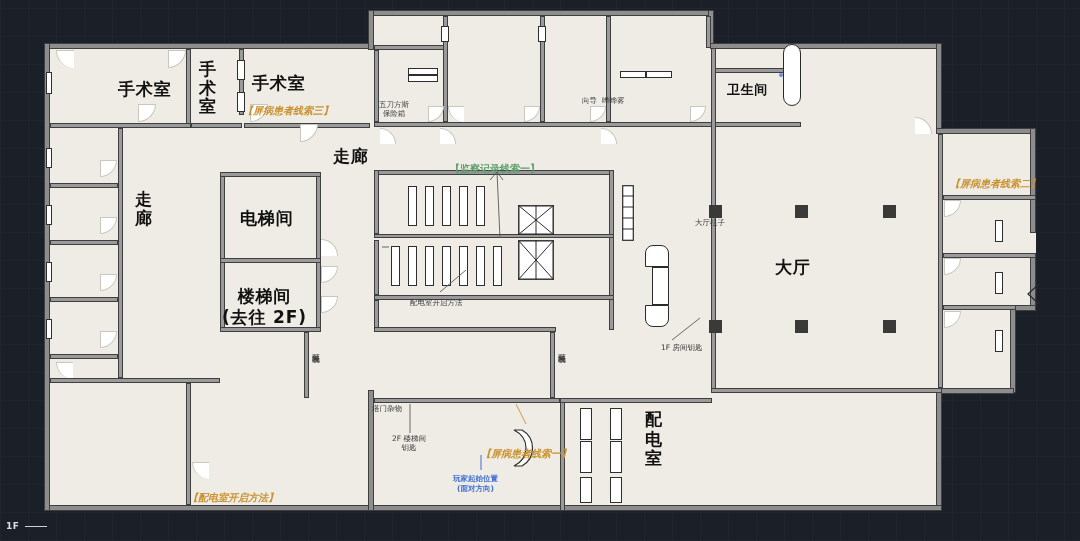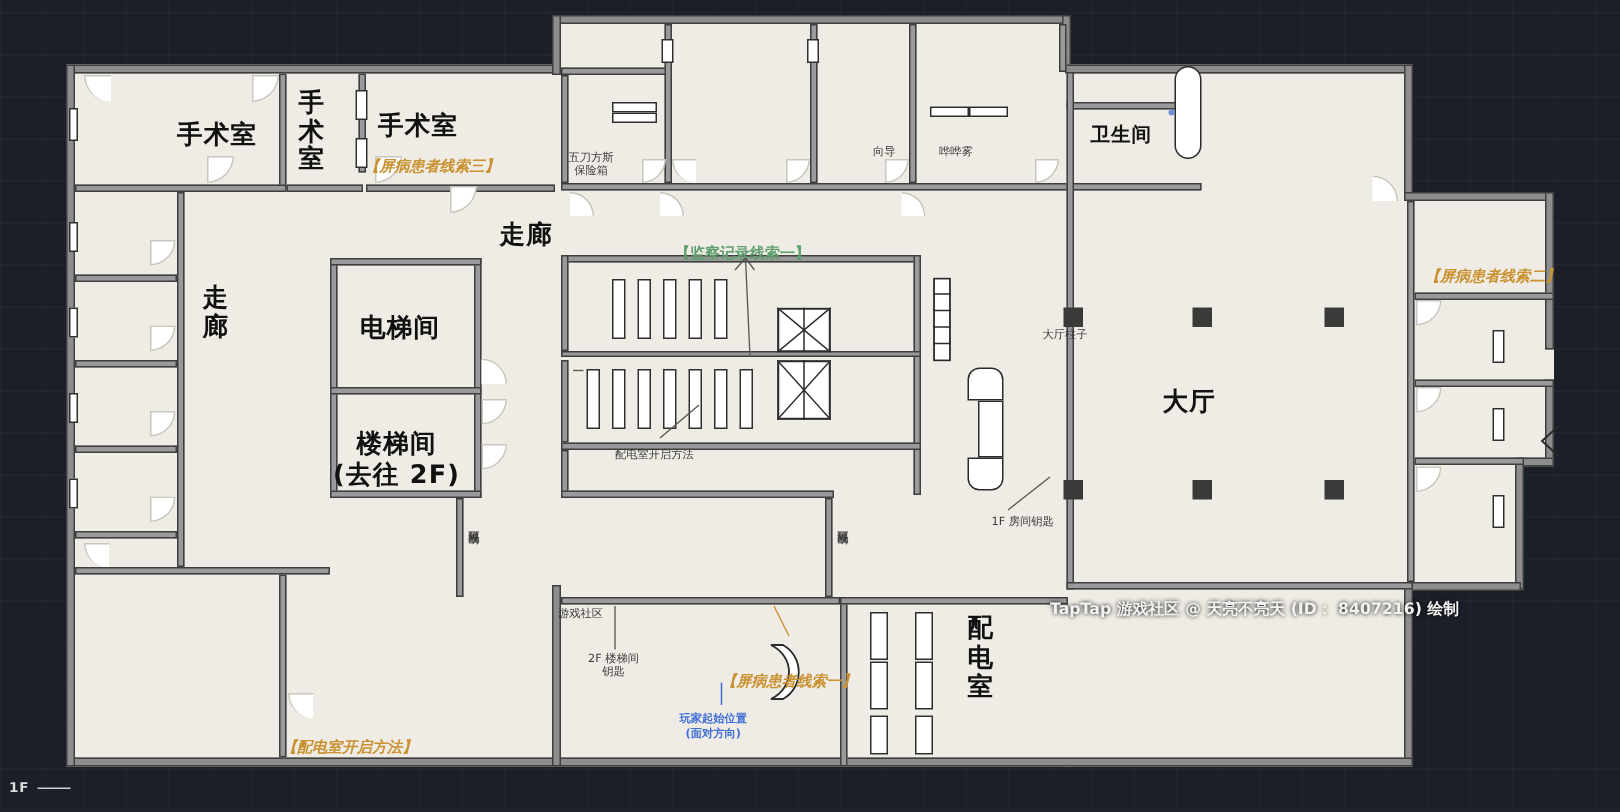--- a/index.html
+++ b/index.html
@@ -253,7 +253,7 @@
     <div class="slabel" style="left:379px;top:100px;">五刀方斯
 保险箱</div>
     <div class="slabel" style="left:582px;top:96px;">向导</div>
-    <div class="slabel" style="left:626px;top:96px;">哗哗雾</div>
+    <div class="slabel" style="left:602px;top:96px;">哗哗雾</div>
     <div class="slabel" style="left:695px;top:218px;">大厅柱子</div>
     <div class="slabel" style="left:661px;top:343px;">1F 房间钥匙</div>
     <div class="slabel" style="left:410px;top:298px;">配电室开启方法</div>

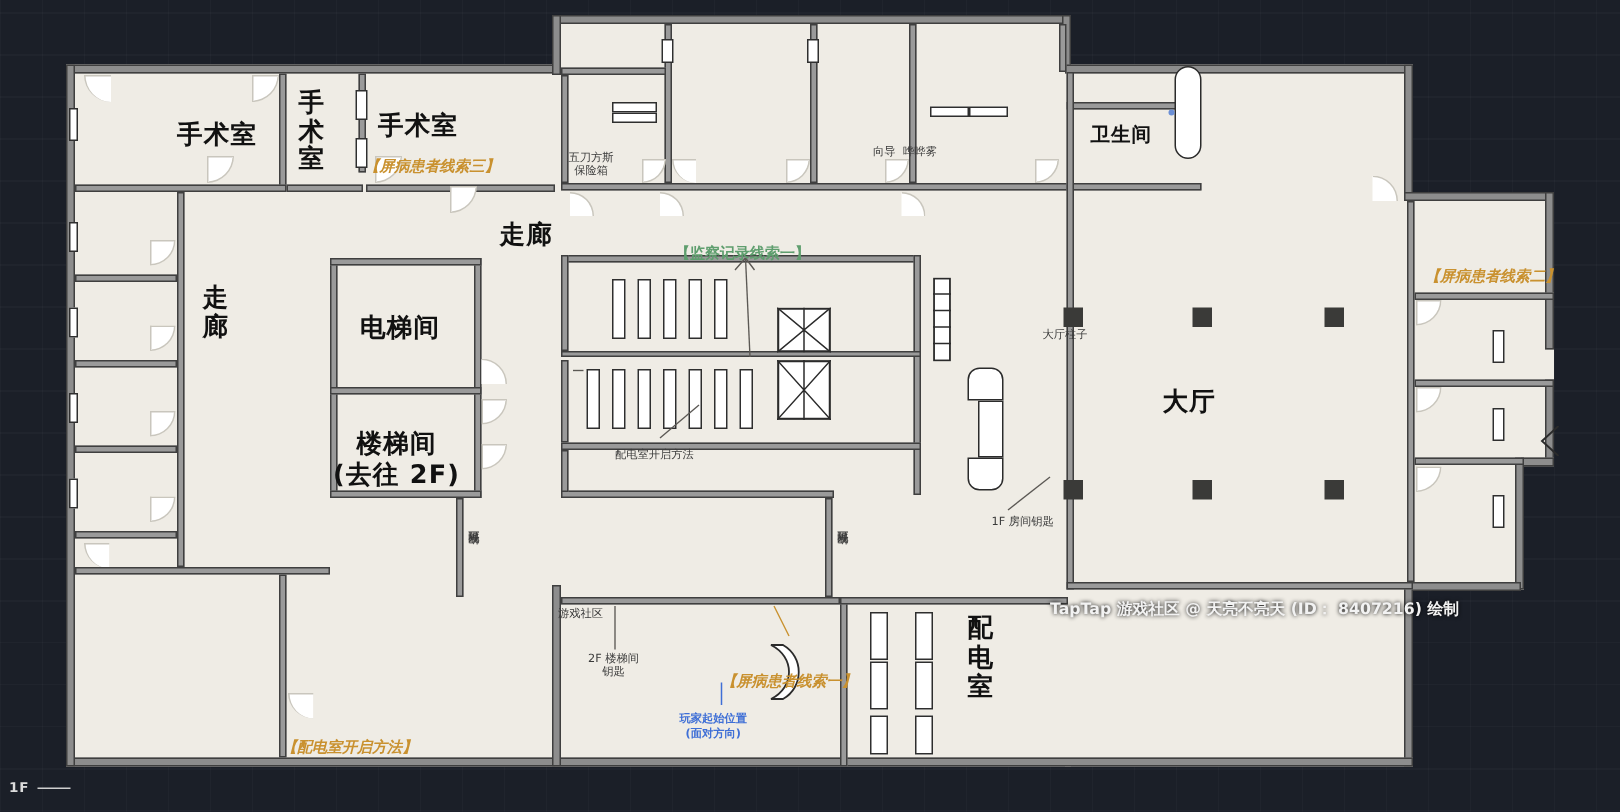--- a/index.html
+++ b/index.html
@@ -257,7 +257,7 @@
     <div class="slabel" style="left:695px;top:218px;">大厅柱子</div>
     <div class="slabel" style="left:661px;top:343px;">1F 房间钥匙</div>
     <div class="slabel" style="left:410px;top:298px;">配电室开启方法</div>
-    <div class="slabel" style="left:372px;top:404px;">游戏社区</div>
+    <div class="slabel" style="left:372px;top:404px;">塔门杂物</div>
     <div class="slabel" style="left:392px;top:434px;">2F 楼梯间
 钥匙</div>
     <div class="slabel v" style="left:311px;top:348px;">可视隔断</div>

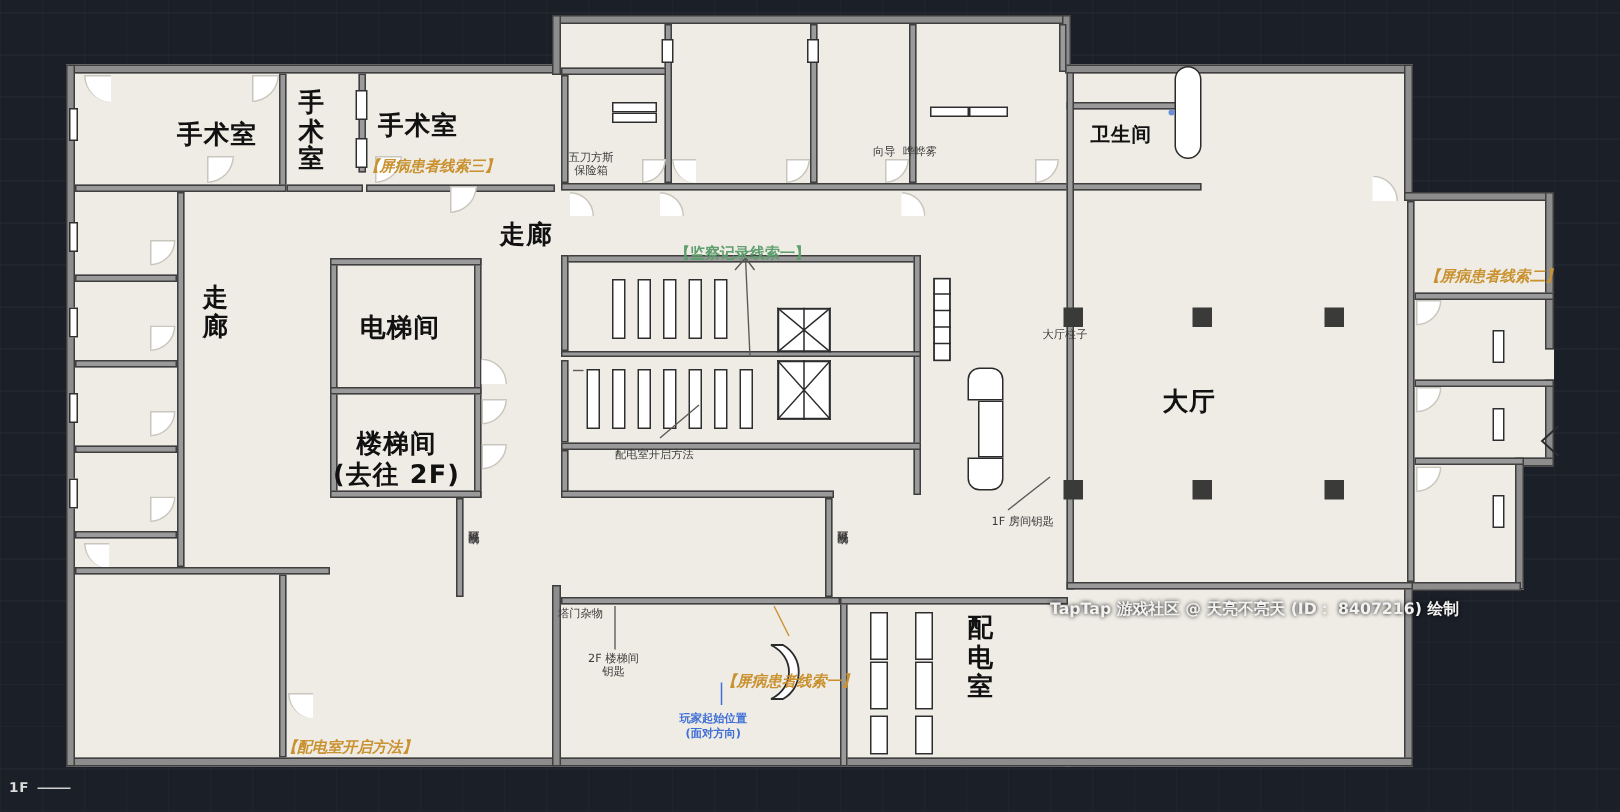--- a/index.html
+++ b/index.html
@@ -267,7 +267,6 @@
   <div class="startpos" style="left:453px;top:474px;">玩家起始位置
 (面对方向)</div>
 
-  <div class="wm" style="left:700px;top:399px;">TapTap 游戏社区 @ 天亮不亮天 (ID： 8407216)   绘制</div>
 
   <div class="badge" style="left:6px;top:521px;">
     <span>1F</span><i></i>

